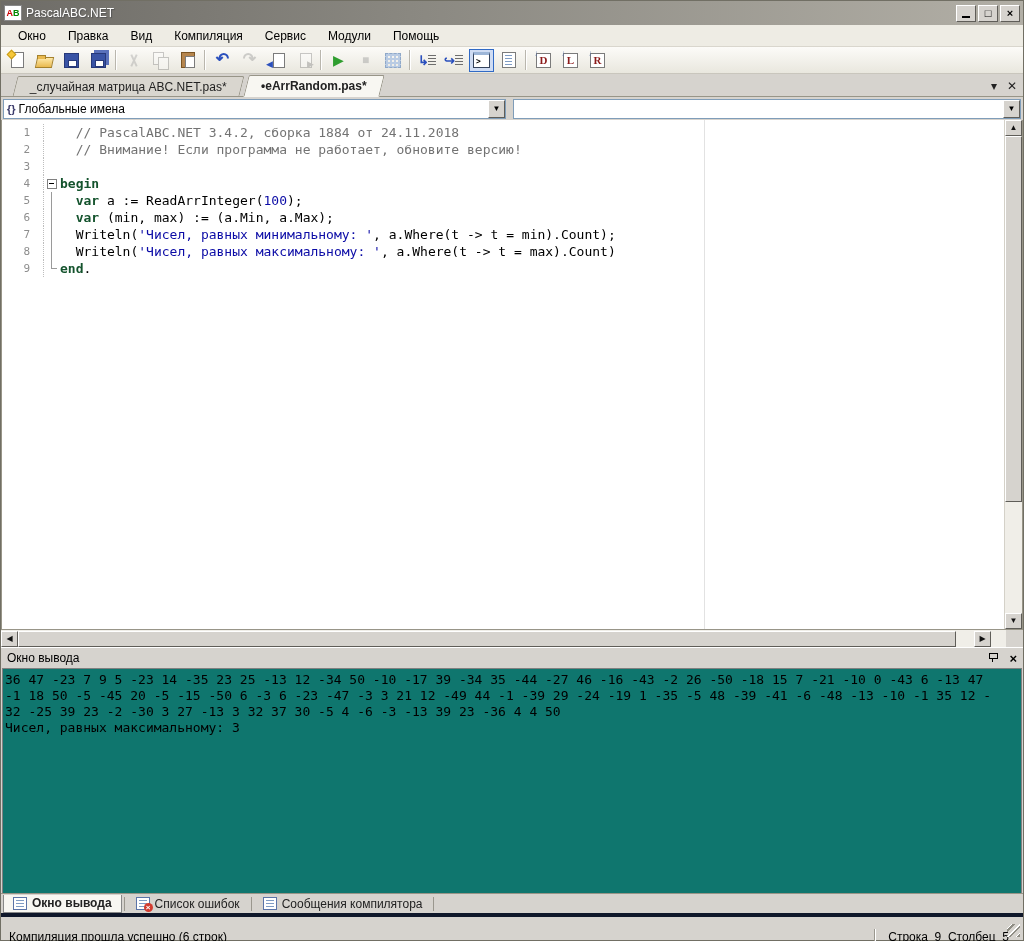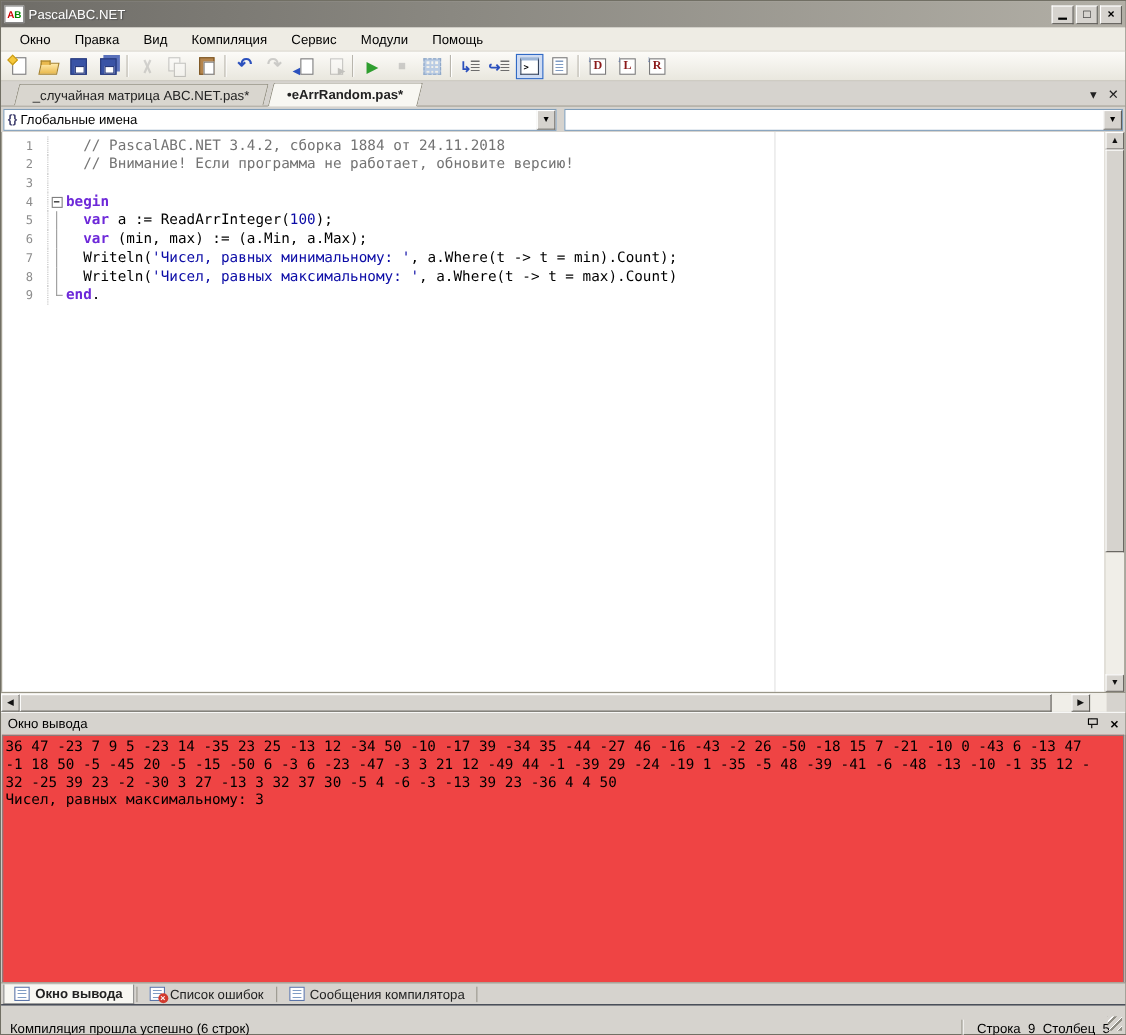--- a/index.html
+++ b/index.html
@@ -98,7 +98,7 @@
   .fold.f-end::after{content:"";position:absolute;left:7px;top:8px;width:6px;height:1px;background:#9a9a9a;}
   .ecode{white-space:pre;font-family:"DejaVu Sans Mono",monospace;font-size:13px;}
   .c-comment{color:#737373;}
-  .c-keyword{font-weight:bold;color:#6d28d9;}
+  .c-keyword{font-weight:bold;color:#14532d;}
   .c-string{color:#0b0ba6;}
   .c-number{color:#0b0ba6;}
   

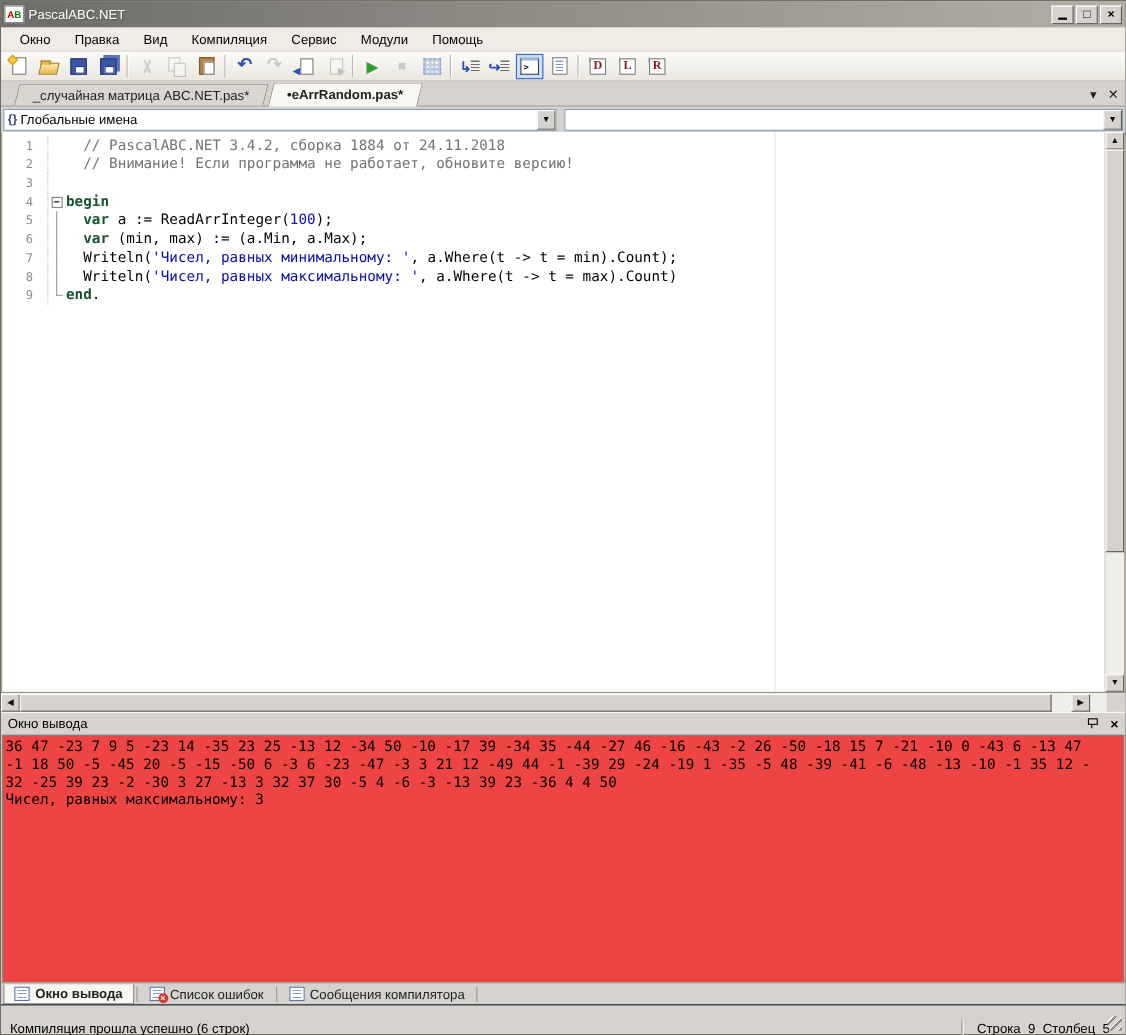--- a/index.html
+++ b/index.html
@@ -120,7 +120,7 @@
   .pin-ic::before{content:"";position:absolute;left:5px;top:1px;width:1px;height:9px;background:#000;}
   .pin-ic::after{content:"";position:absolute;left:2px;top:1px;width:7px;height:4px;border:1px solid #000;background:#d6d3ce;}
   .close-ic{font-size:13px;font-weight:bold;line-height:1;}
-  .output-body{height:225px;flex:0 0 225px;background:#ef4444;border:1px solid #808080;border-bottom:none;margin:0 1px;
+  .output-body{height:225px;flex:0 0 225px;background:#0f766e;border:1px solid #808080;border-bottom:none;margin:0 1px;
     font-family:"DejaVu Sans Mono",monospace;font-size:13px;line-height:16px;padding:3px 2px;overflow:hidden;}
   .oline{white-space:pre;}
 

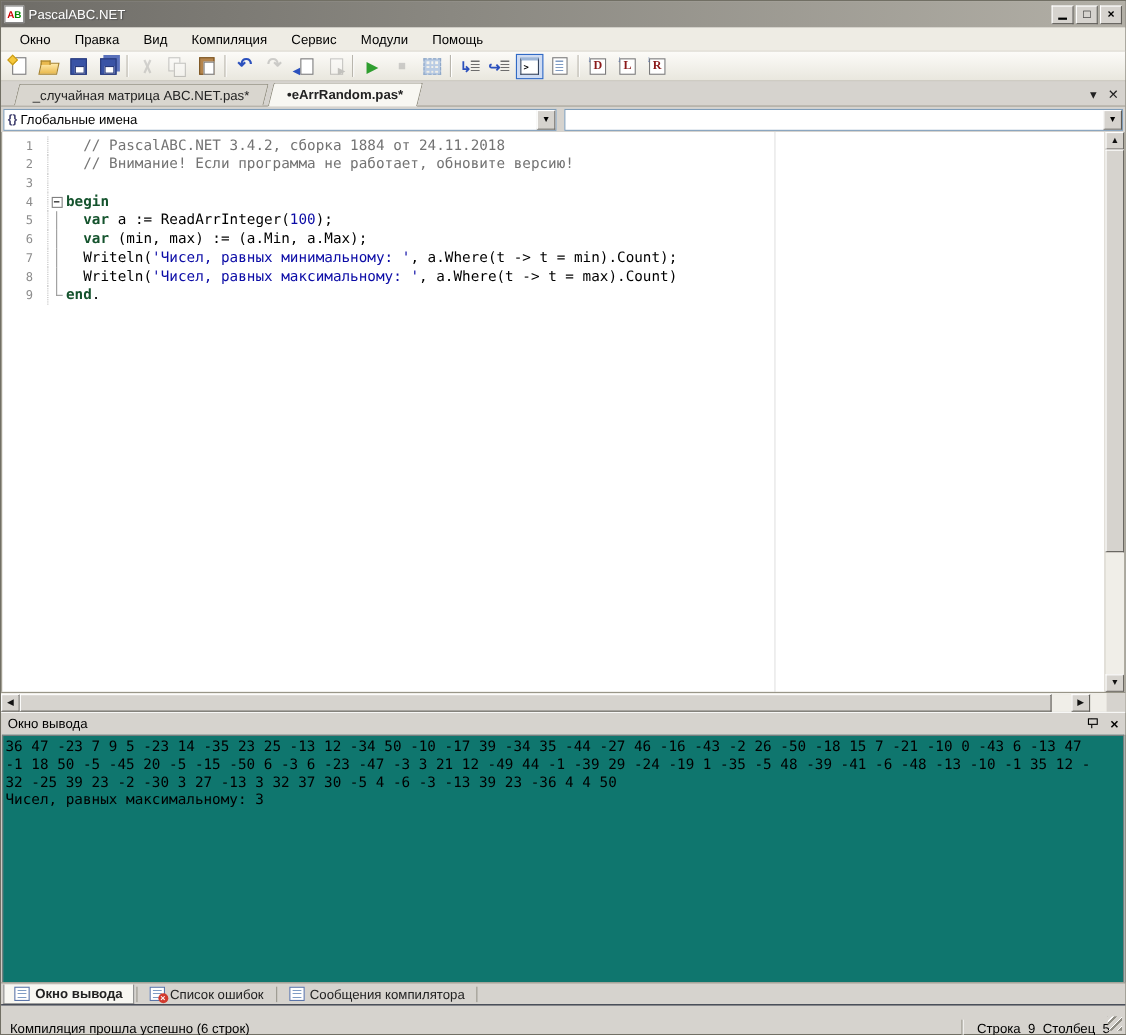--- a/index.html
+++ b/index.html
@@ -136,7 +136,7 @@
     color:#fff;border-radius:50%;font-size:8px;line-height:9px;text-align:center;font-weight:bold;}
 
   
-  .statusbar{height:27px;flex:0 0 27px;display:flex;align-items:center;background:#d6d3ce;border-top:1px solid #0f172a;padding:16px 4px 0 8px;}
+  .statusbar{height:27px;flex:0 0 27px;display:flex;align-items:center;background:#d6d3ce;border-top:4px solid #0f172a;padding:16px 4px 0 8px;}
   .statusbar .left{flex:1;}
   .sdiv{width:2px;height:16px;border-left:1px solid #9a978e;border-right:1px solid #fff;margin-right:12px;}
   .statusbar .right{white-space:pre;margin-right:10px;}

